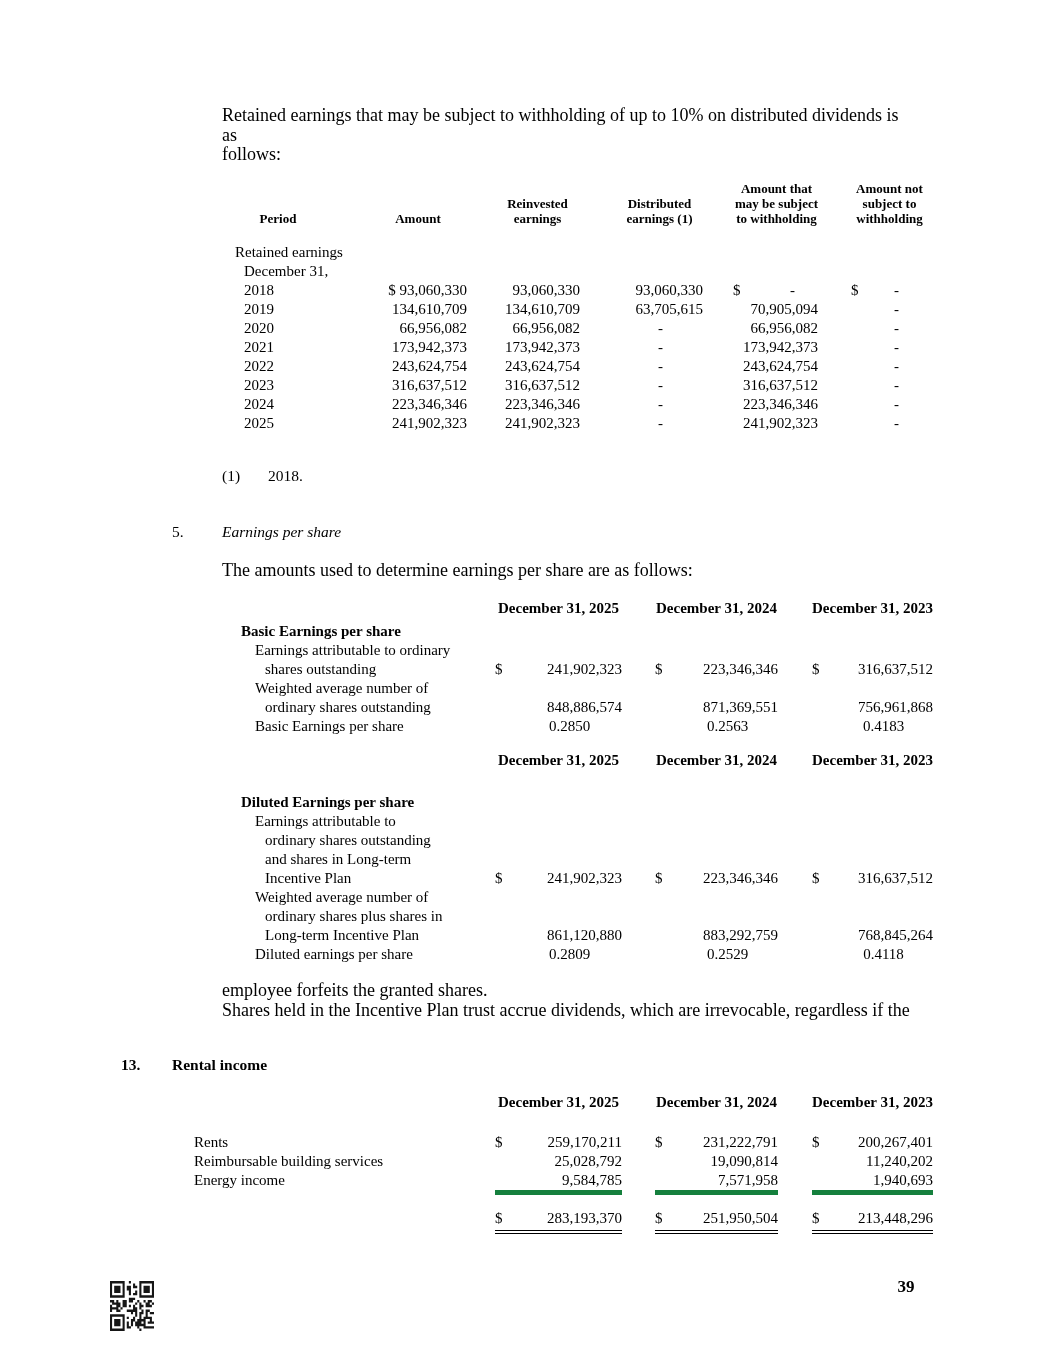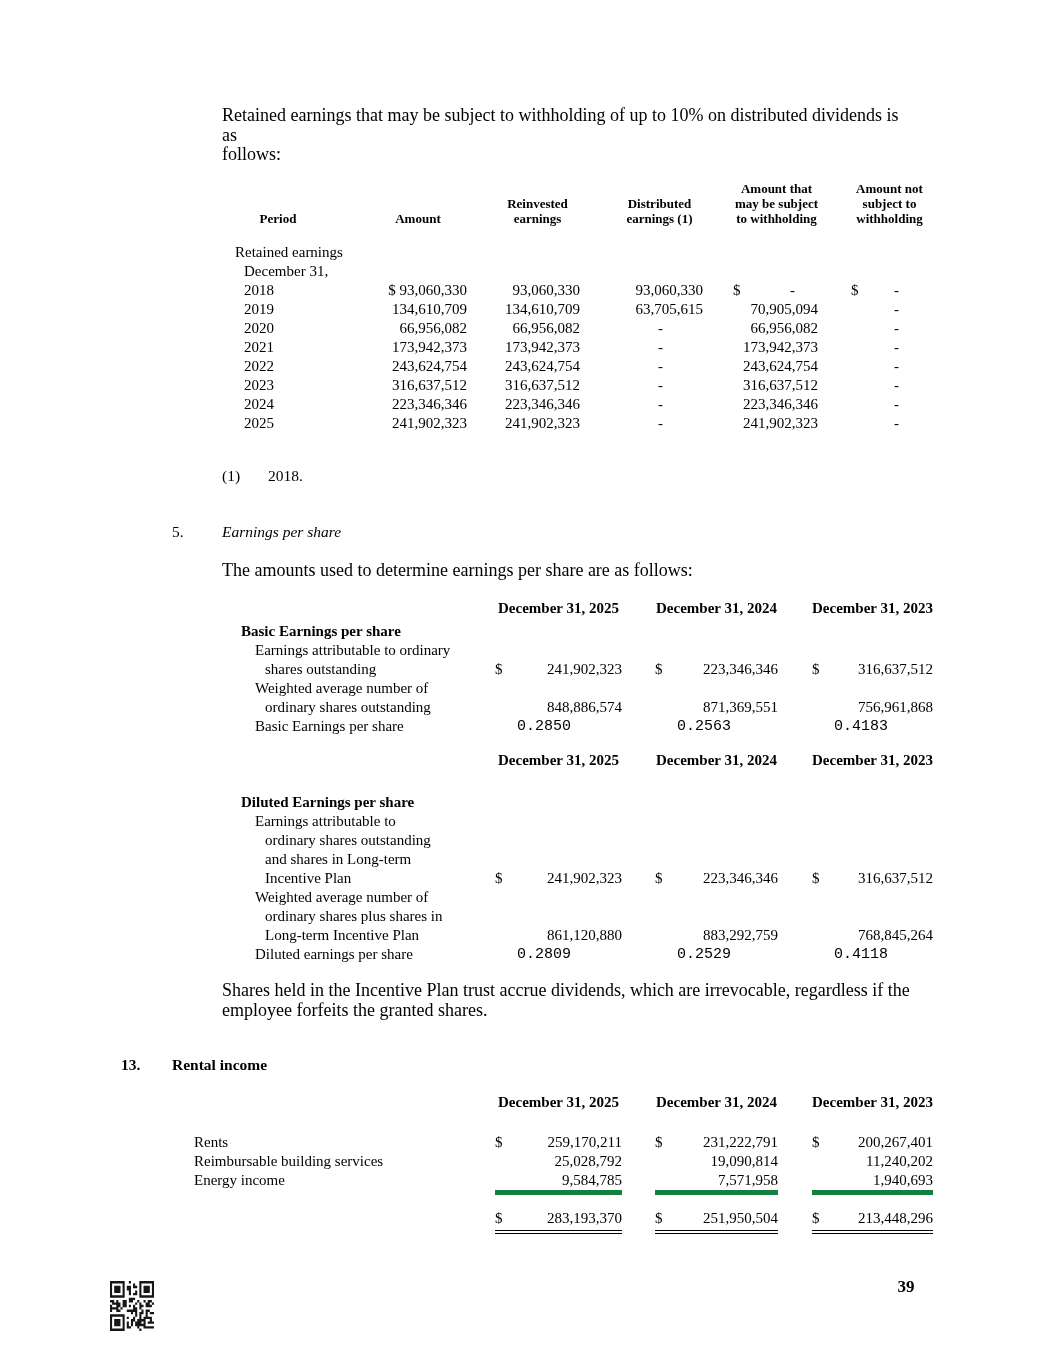--- a/index.html
+++ b/index.html
@@ -51,7 +51,7 @@
   .bold { font-weight:bold; }
   .money { display:flex; justify-content:space-between; }
   .num { text-align:right; }
-  .ctr { padding-left:22px;font-family:Liberation Mono, monospace; }
+  .ctr { text-align:center; padding-left:22px; }
   .uline { border-bottom:5px solid #15803d; }
   .dbl { border-bottom:1px solid #000; padding-bottom:2px; position:relative; }
   .dbl::after { content:""; position:absolute; left:0; right:0; bottom:-4px; border-bottom:1px solid #000; }

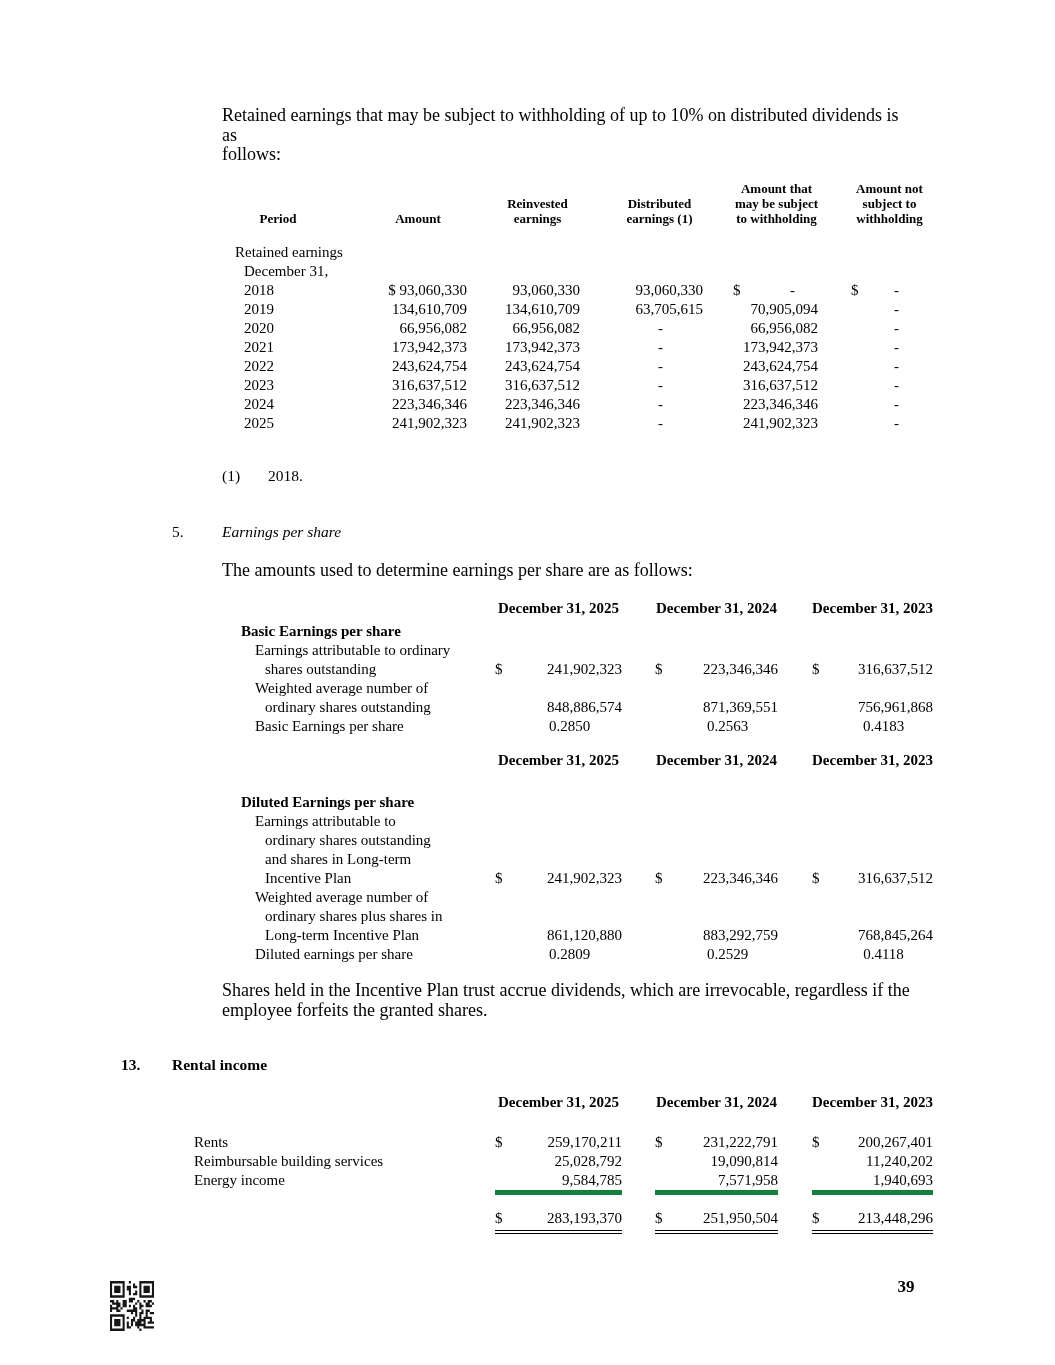--- a/index.html
+++ b/index.html
@@ -333,8 +333,8 @@
   </div>
 
   <div class="abs body-text" style="left:222px; top:981px; width:690px;">
+    <div>employee forfeits the granted shares.</div>
     <div>Shares held in the Incentive Plan trust accrue dividends, which are irrevocable, regardless if the</div>
-    <div>employee forfeits the granted shares.</div>
   </div>
 
   <div class="abs sec13" style="left:121px; top:1056px;">

